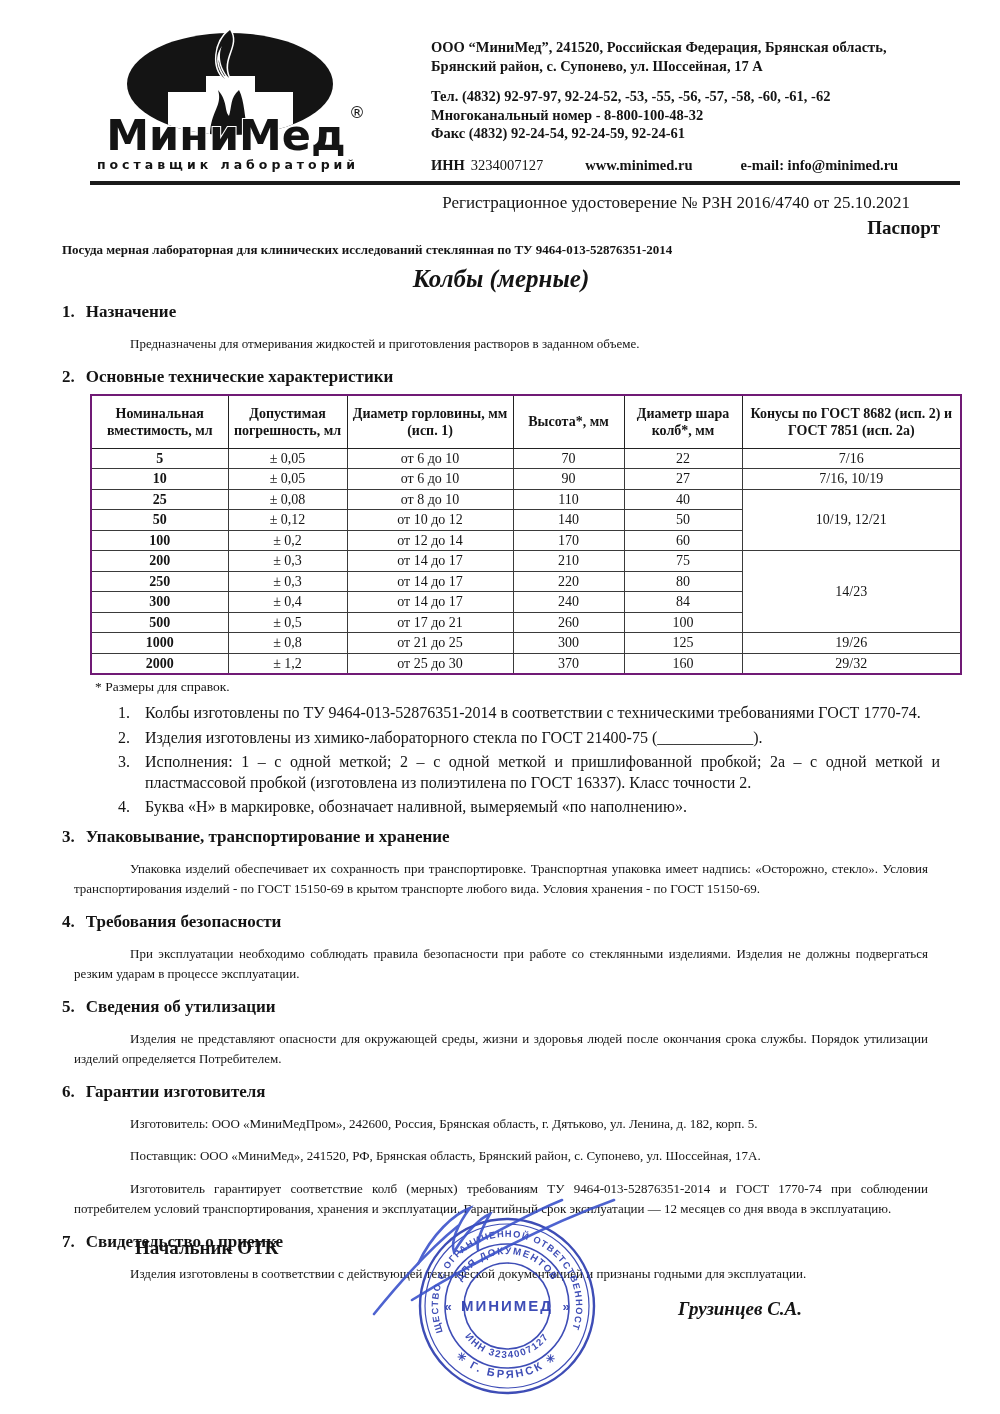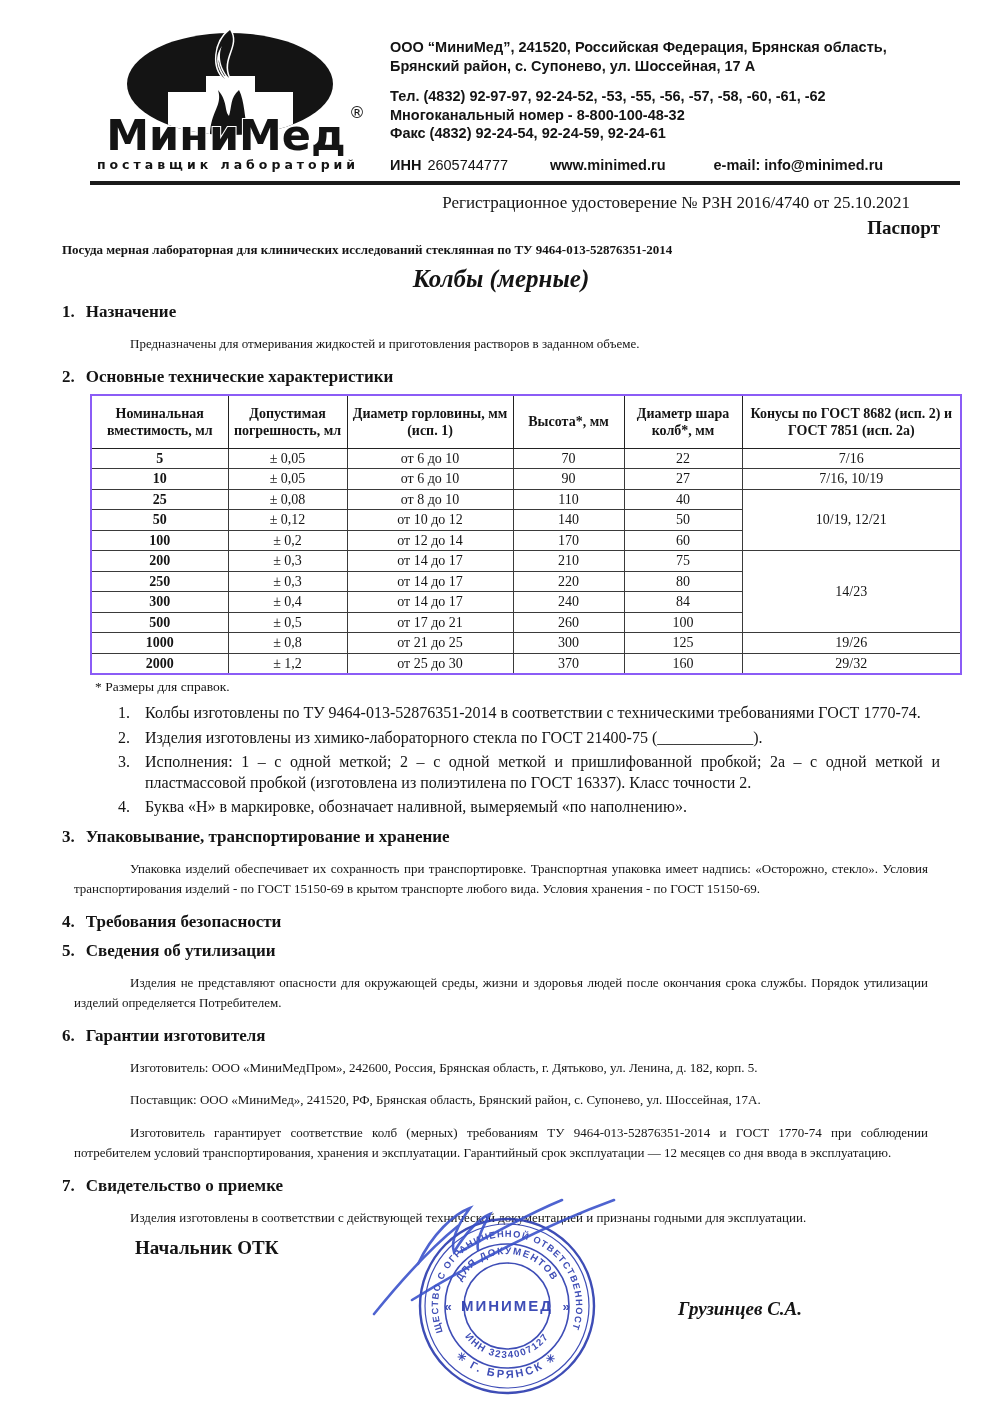--- a/index.html
+++ b/index.html
@@ -13,8 +13,8 @@
   .header{display:flex; align-items:flex-start;}
   .logo{margin-left:36px; flex:0 0 auto;}
   .contact{
-    margin-left:20px; padding-top:12px; width:512px;
-    font-family:Liberation Sans, sans-serif; font-weight:bold;
+    margin-left:61px; padding-top:12px; width:512px;
+    font-family:Liberation Serif, serif; font-weight:bold;
     font-size:14.5px; line-height:18.5px;
   }
   .contact .block{margin:0;}

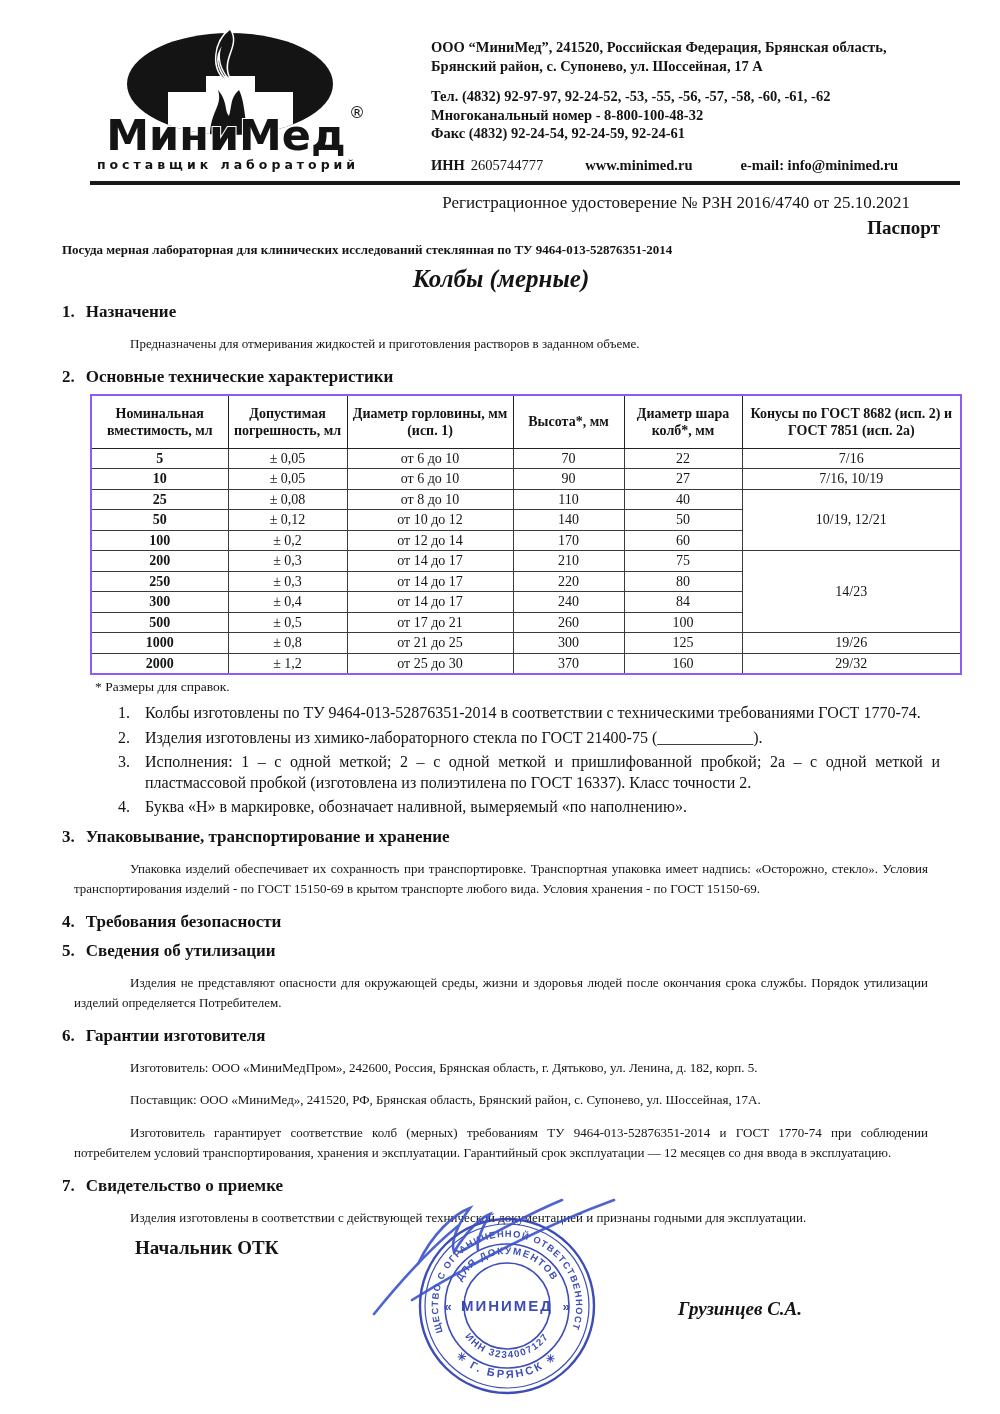--- a/index.html
+++ b/index.html
@@ -94,7 +94,7 @@
       <div class="block">Факс (4832) 92-24-54, 92-24-59, 92-24-61</div>
       <div class="inn-row">
         <span>ИНН</span>
-        <span class="inn-num">2605744777</span>
+        <span class="inn-num">3234007127</span>
         <span class="inn-web">www.minimed.ru</span>
         <span class="inn-mail">e-mail: info@minimed.ru</span>
       </div>

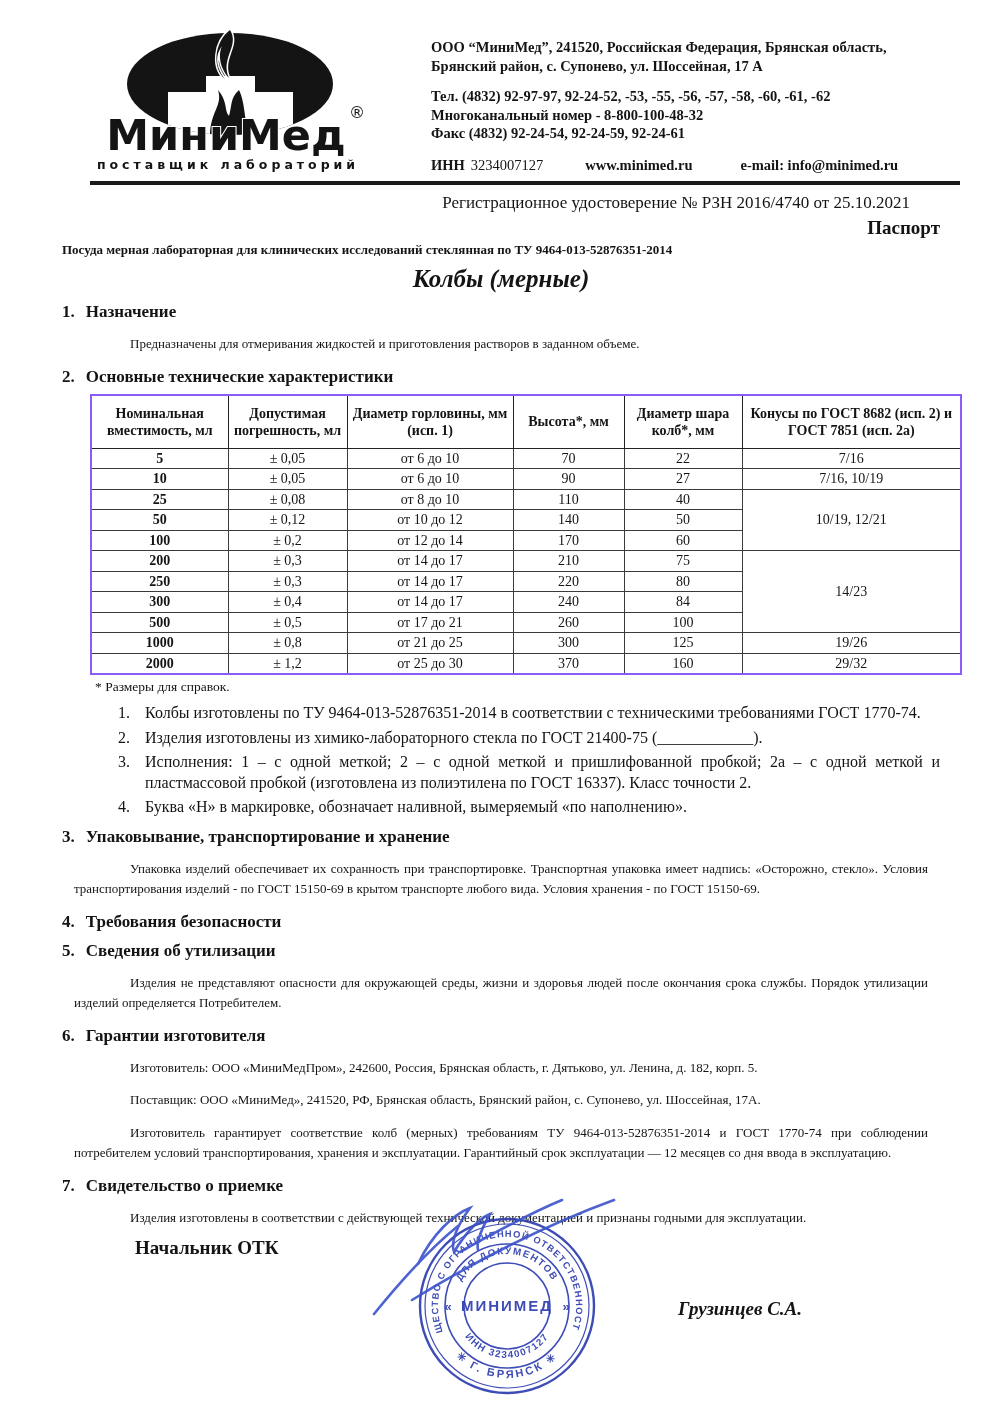--- a/index.html
+++ b/index.html
@@ -45,7 +45,7 @@
     border:1px solid #3a3a3a; text-align:center;
     padding:1px 4px; line-height:17.5px;
   }
-  .specs{border:2px solid #8b5cf6;}
+  .specs{border:2px solid #701a75;}
   .specs td.c0{font-weight:bold;}
   .footnote{font-size:13.5px; margin:4px 0 0 33px;}
   

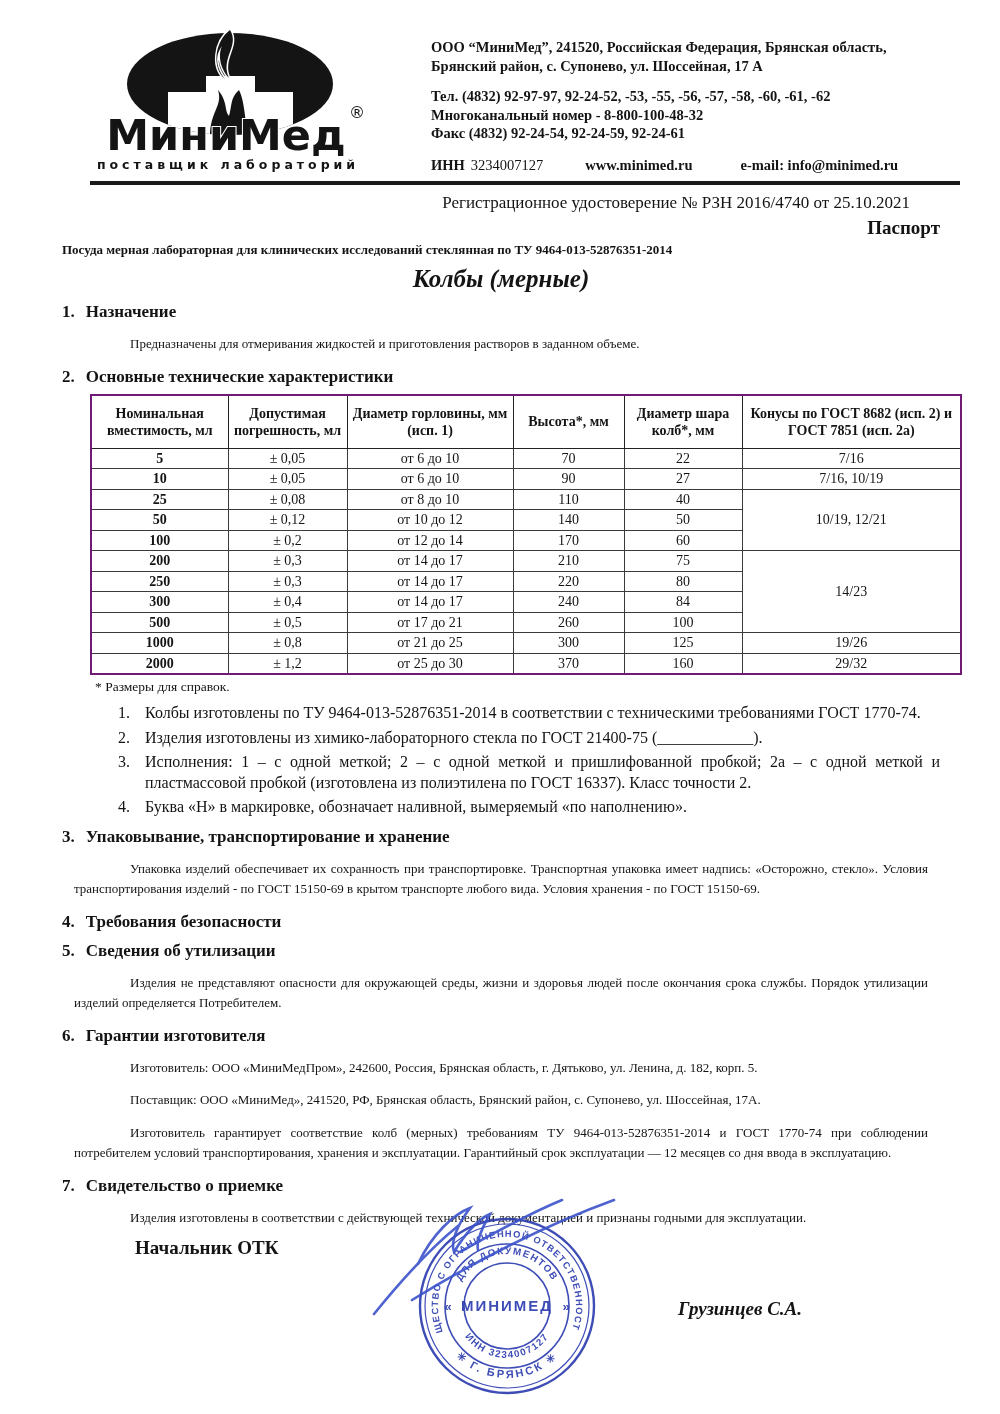--- a/index.html
+++ b/index.html
@@ -250,6 +250,7 @@
   <div class="sec-head">
     <span class="num">4.</span><span>Требования безопасности</span>
   </div>
+  <p class="para">При эксплуатации необходимо соблюдать правила безопасности при работе со стеклянными изделиями. Изделия не должны подвергаться резким ударам в процессе эксплуатации.</p>
 
   <div class="sec-head">
     <span class="num">5.</span><span>Сведения об утилизации</span>

